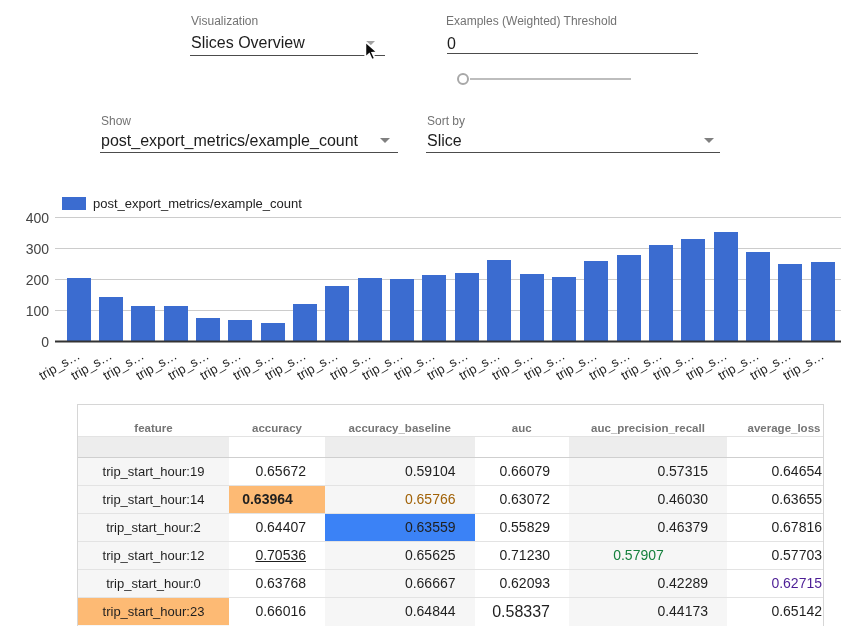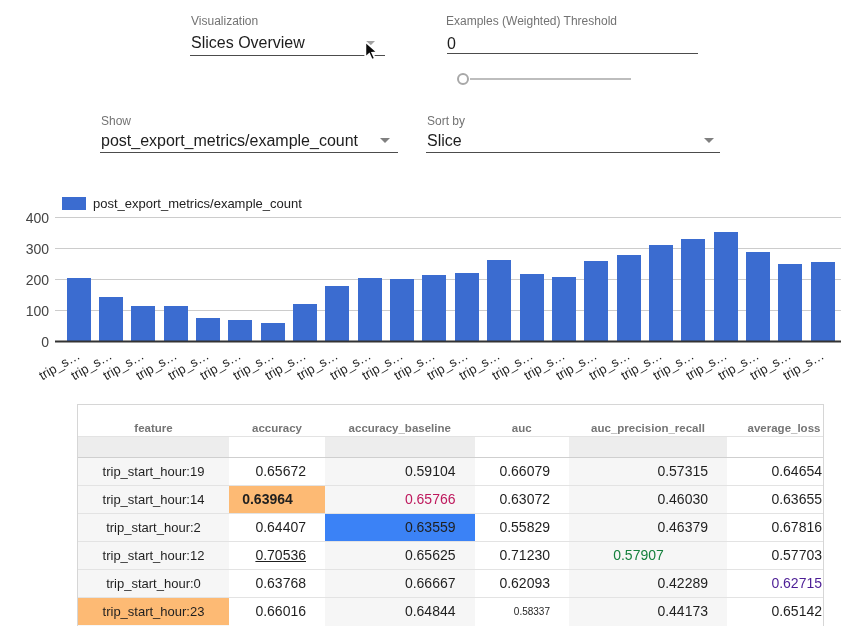--- a/index.html
+++ b/index.html
@@ -138,7 +138,7 @@
       <div style="position:absolute;left:0;top:80px;width:763px;height:1px;background:#e3e3e3;"></div>
       <div style="position:absolute;left:0px;top:81px;width:151px;height:27px;line-height:27px;color:#1f1f1f;background:#f6f6f6;text-align:center;font-size:13px;box-sizing:content-box;">trip_start_hour:14</div>
       <div style="position:absolute;left:151px;top:81px;width:77px;height:27px;line-height:27px;color:#1f1f1f;background:#fdba74;text-align:center;padding-right:19px;font-size:14px;box-sizing:content-box;font-weight:bold;">0.63964</div>
-      <div style="position:absolute;left:247px;top:81px;width:130.5px;height:27px;line-height:27px;color:#be185d;background:#f6f6f6;text-align:right;padding-right:19px;font-size:14px;box-sizing:content-box;">0.65766</div>
+      <div style="position:absolute;left:247px;top:81px;width:130.5px;height:27px;line-height:27px;color:#a16207;background:#f6f6f6;text-align:right;padding-right:19px;font-size:14px;box-sizing:content-box;">0.65766</div>
       <div style="position:absolute;left:396.5px;top:81px;width:75.5px;height:27px;line-height:27px;color:#1f1f1f;background:#ffffff;text-align:right;padding-right:19px;font-size:14px;box-sizing:content-box;">0.63072</div>
       <div style="position:absolute;left:491px;top:81px;width:139px;height:27px;line-height:27px;color:#1f1f1f;background:#f6f6f6;text-align:right;padding-right:19px;font-size:14px;box-sizing:content-box;">0.46030</div>
       <div style="position:absolute;left:649px;top:81px;width:95px;height:27px;line-height:27px;color:#1f1f1f;background:#ffffff;text-align:right;padding-right:19px;font-size:14px;box-sizing:content-box;">0.63655</div>

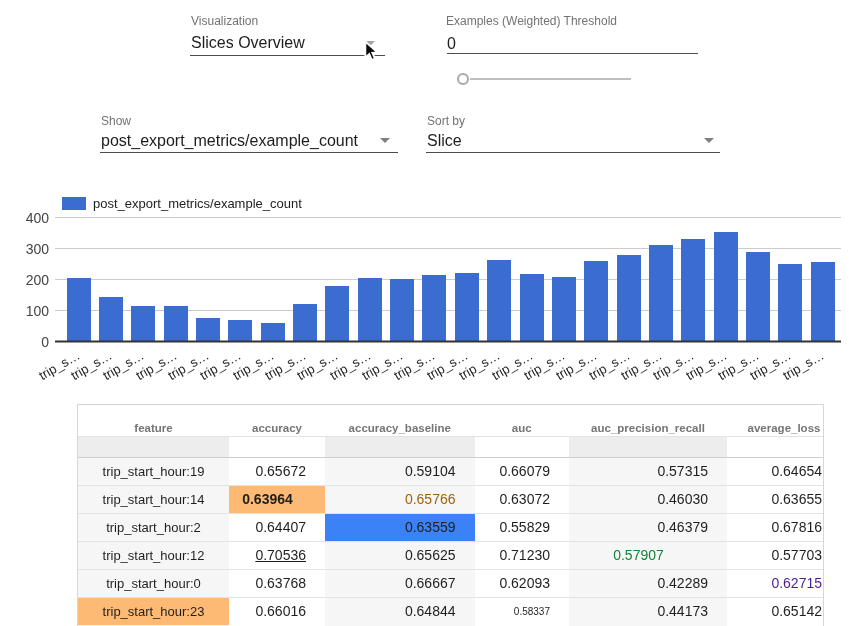--- a/index.html
+++ b/index.html
@@ -167,7 +167,7 @@
       <div style="position:absolute;left:0px;top:193px;width:151px;height:27px;line-height:27px;color:#1f1f1f;background:#fdba74;text-align:center;font-size:13px;box-sizing:content-box;">trip_start_hour:23</div>
       <div style="position:absolute;left:151px;top:193px;width:77px;height:27px;line-height:27px;color:#1f1f1f;background:#ffffff;text-align:right;padding-right:19px;font-size:14px;box-sizing:content-box;">0.66016</div>
       <div style="position:absolute;left:247px;top:193px;width:130.5px;height:27px;line-height:27px;color:#1f1f1f;background:#f6f6f6;text-align:right;padding-right:19px;font-size:14px;box-sizing:content-box;">0.64844</div>
-      <div style="position:absolute;left:396.5px;top:193px;width:75.5px;height:27px;line-height:27px;color:#1f1f1f;background:#ffffff;text-align:right;padding-right:19px;font-size:10px;box-sizing:content-box;">0.58337</div>
+      <div style="position:absolute;left:396.5px;top:193px;width:75.5px;height:27px;line-height:27px;color:#1f1f1f;background:#ffffff;text-align:right;padding-right:19px;font-size:16px;box-sizing:content-box;">0.58337</div>
       <div style="position:absolute;left:491px;top:193px;width:139px;height:27px;line-height:27px;color:#1f1f1f;background:#f6f6f6;text-align:right;padding-right:19px;font-size:14px;box-sizing:content-box;">0.44173</div>
       <div style="position:absolute;left:649px;top:193px;width:95px;height:27px;line-height:27px;color:#1f1f1f;background:#ffffff;text-align:right;padding-right:19px;font-size:14px;box-sizing:content-box;">0.65142</div>
       <div style="position:absolute;left:0px;top:220px;width:151px;height:4px;background:#f6f6f6;"></div>

